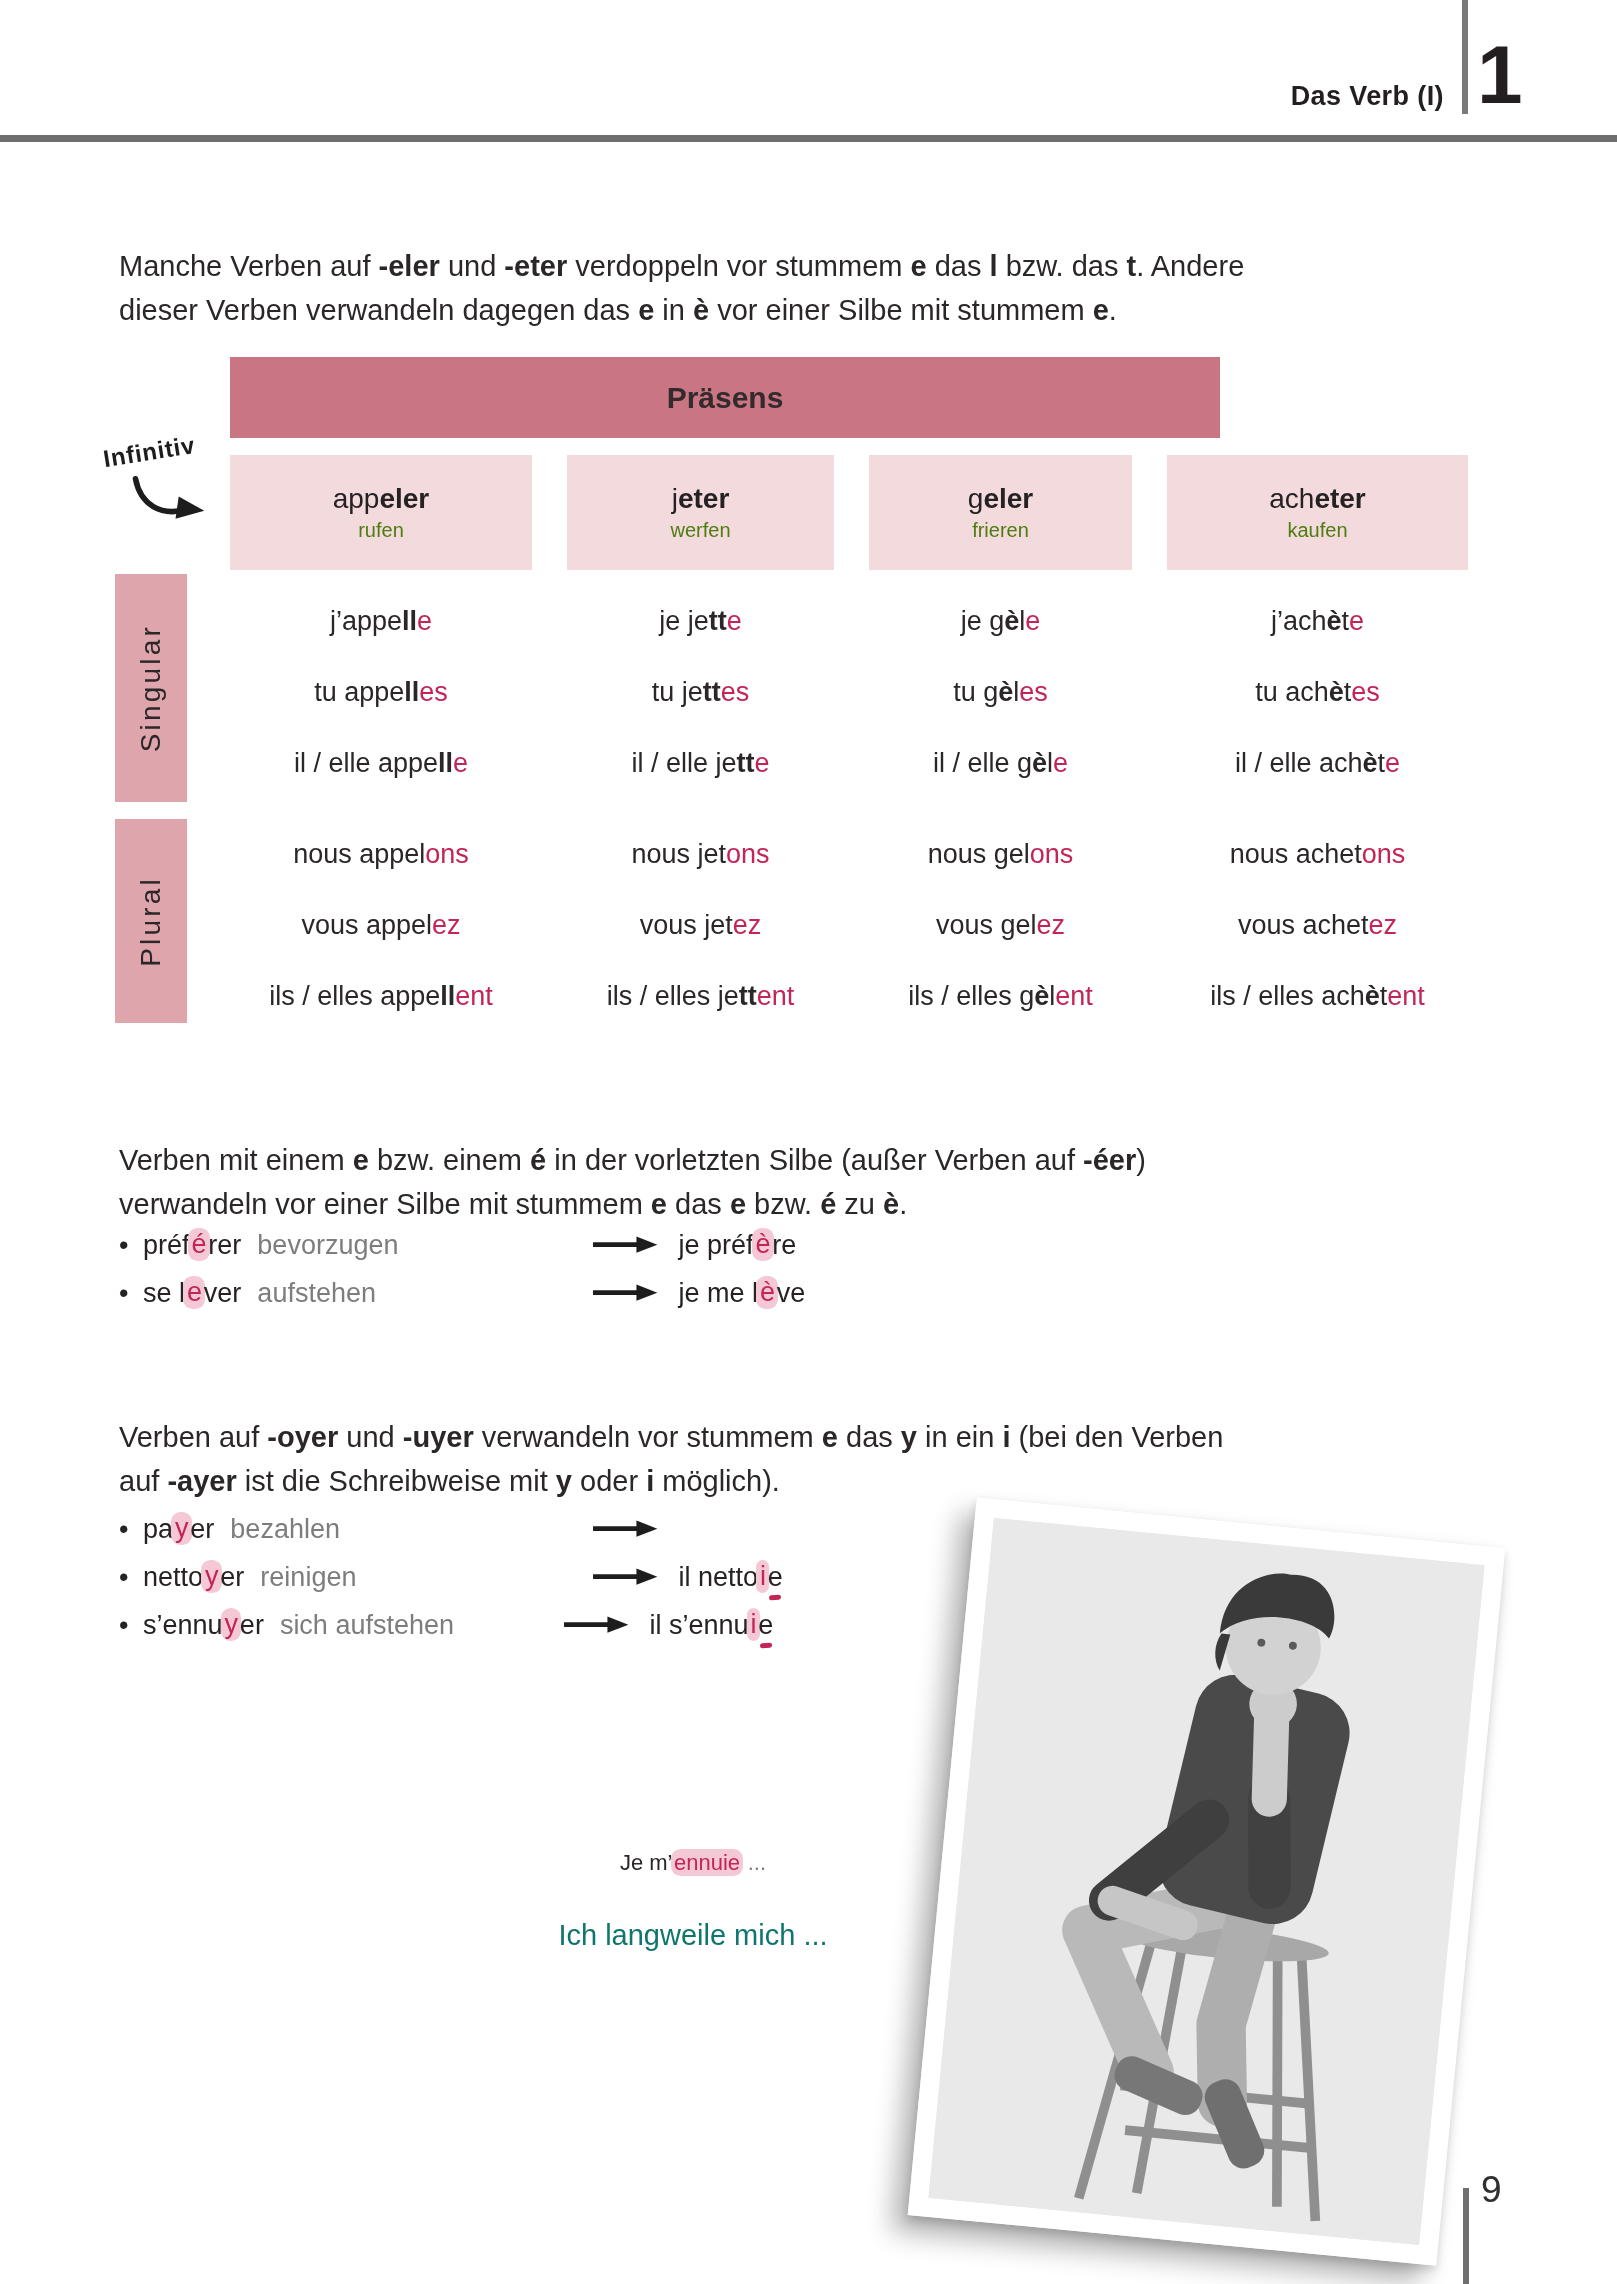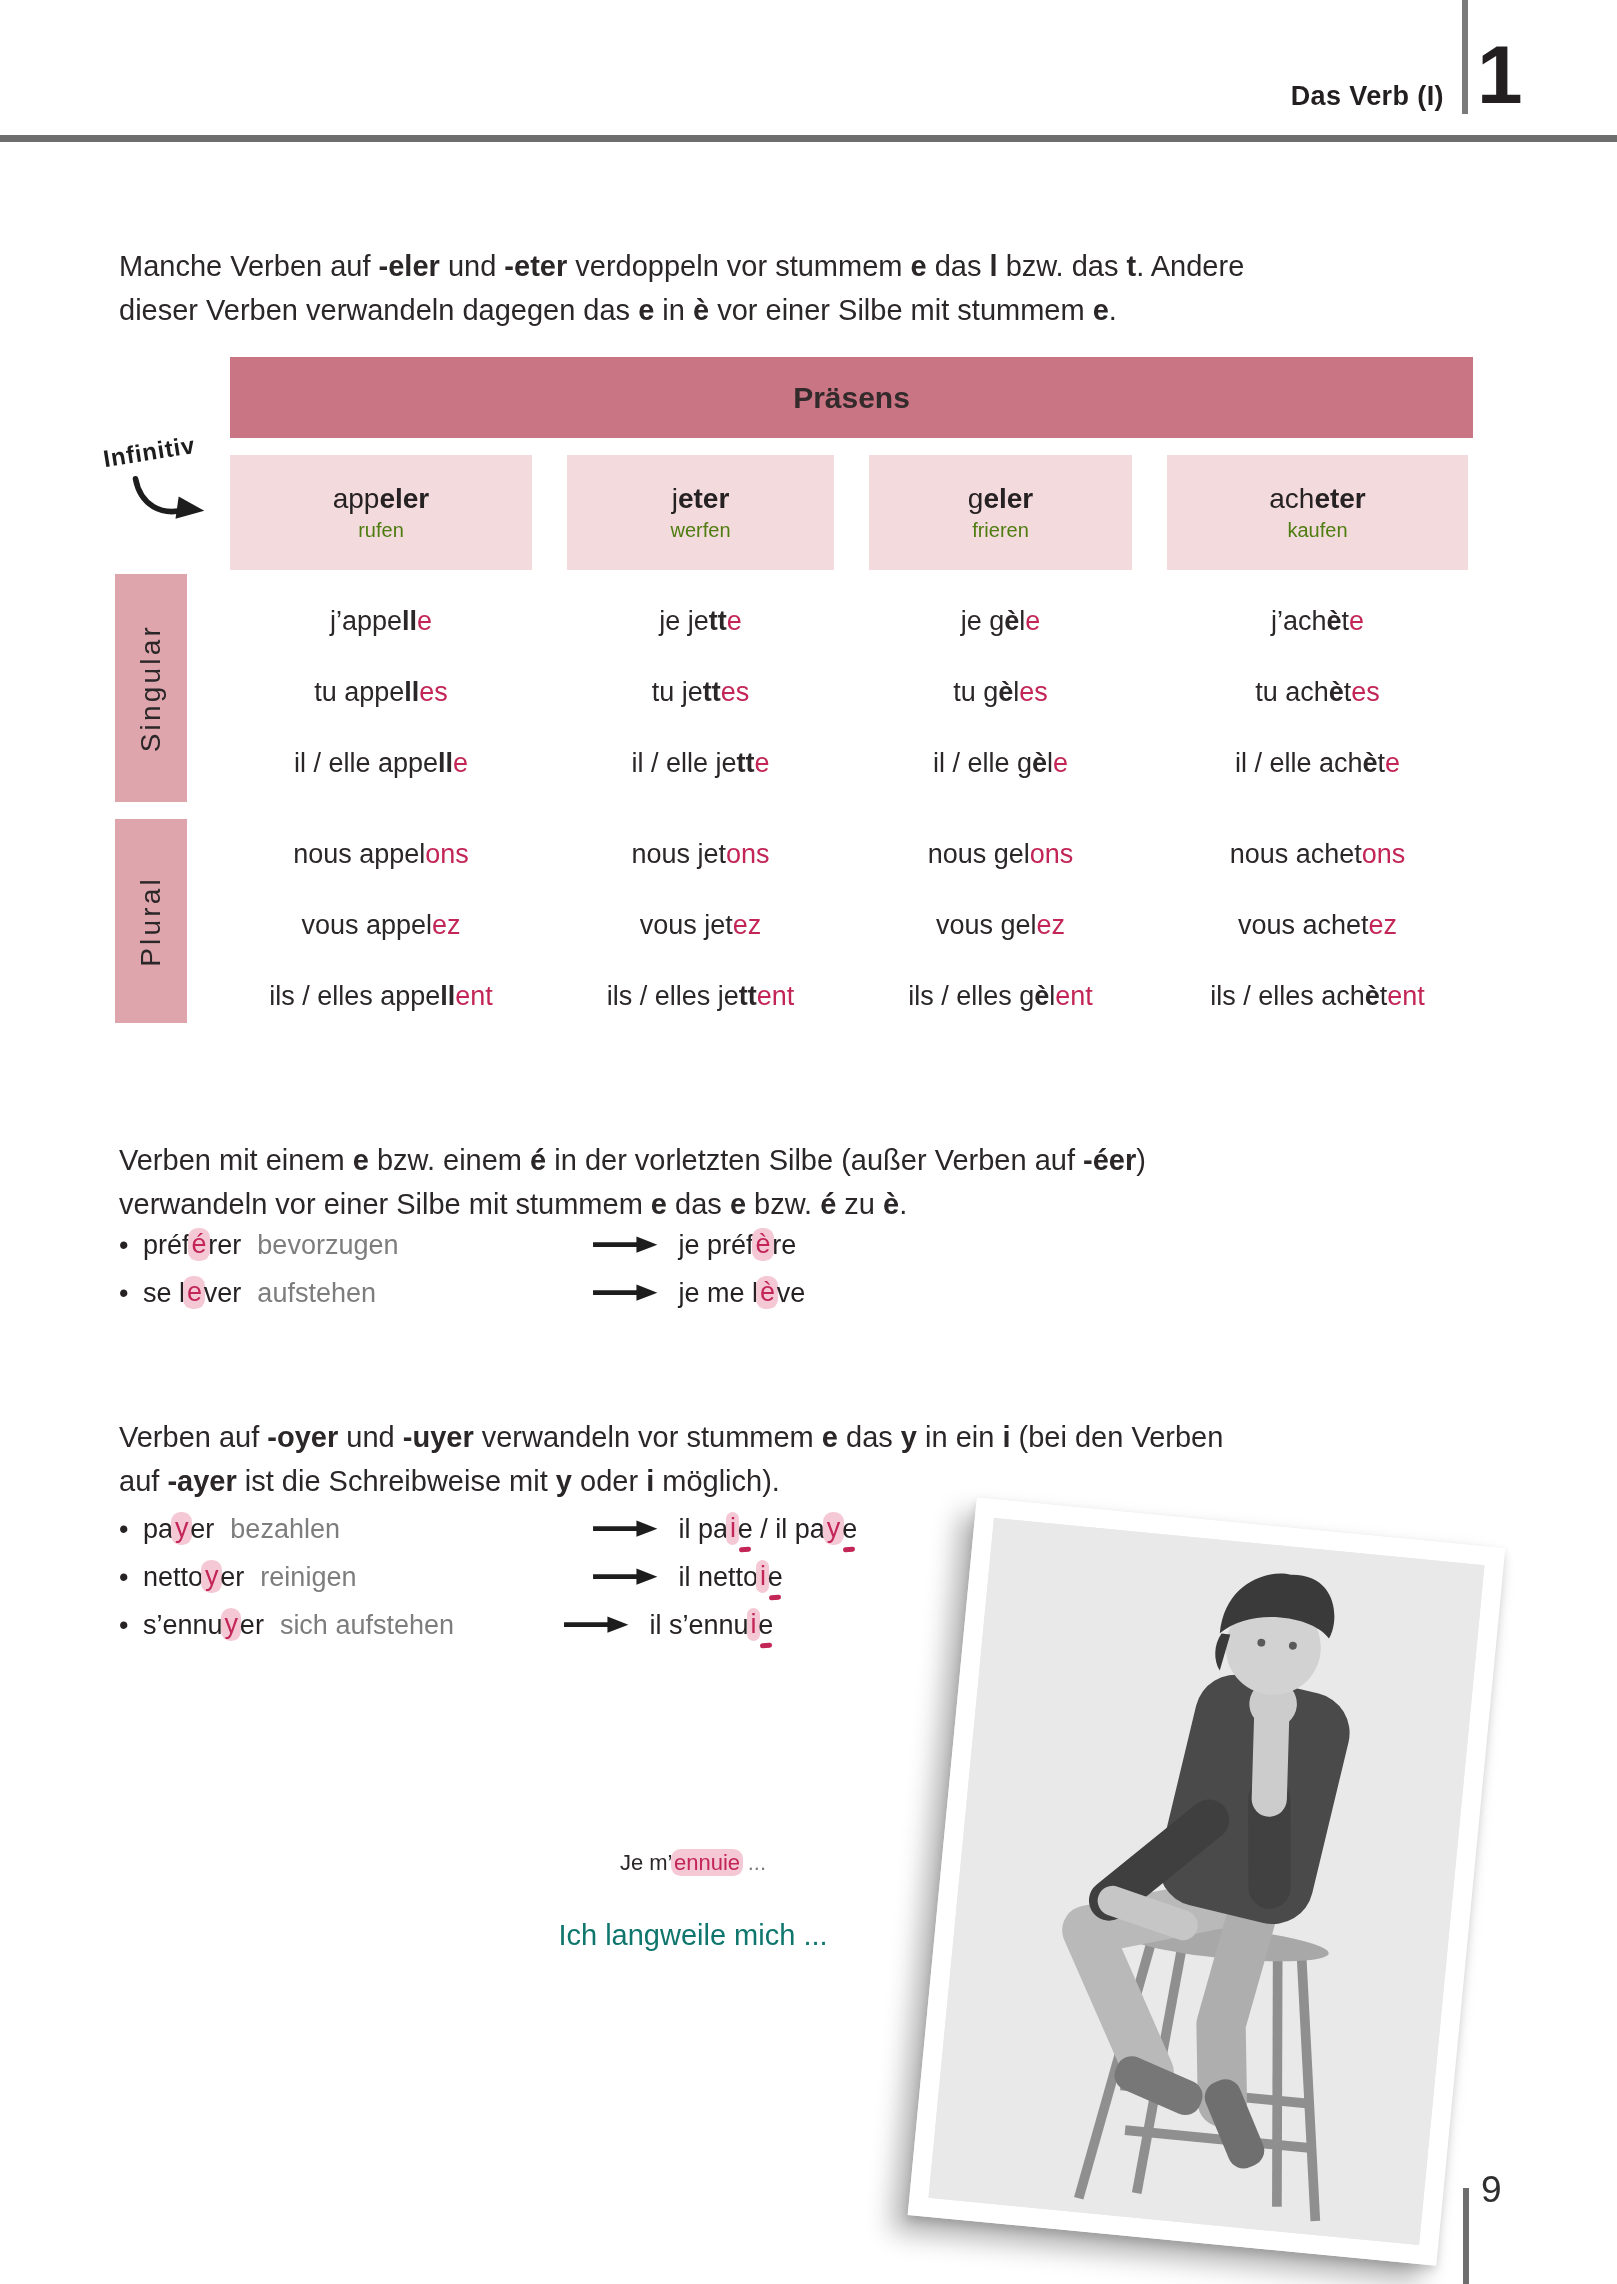--- a/index.html
+++ b/index.html
@@ -28,7 +28,7 @@
   .seg-u::after{content:"";position:absolute;left:8%;width:78%;height:4.8px;bottom:-7.3px;
     background:#c22556;border-radius:2.4px;transform:rotate(-5deg);}
   
-  .tbl-title{position:absolute;left:230px;top:357px;width:1243px;height:81px;background:#ca7584;
+  .tbl-title{position:absolute;left:230px;top:357px;width:990px;height:81px;background:#ca7584;
     display:flex;align-items:center;justify-content:center;font-size:30px;font-weight:600;color:#332a2c;}
   .infinitiv{position:absolute;left:103px;top:438px;font-size:24px;font-weight:600;color:#1d1d1d;
     transform:rotate(-9deg);letter-spacing:0.8px;}

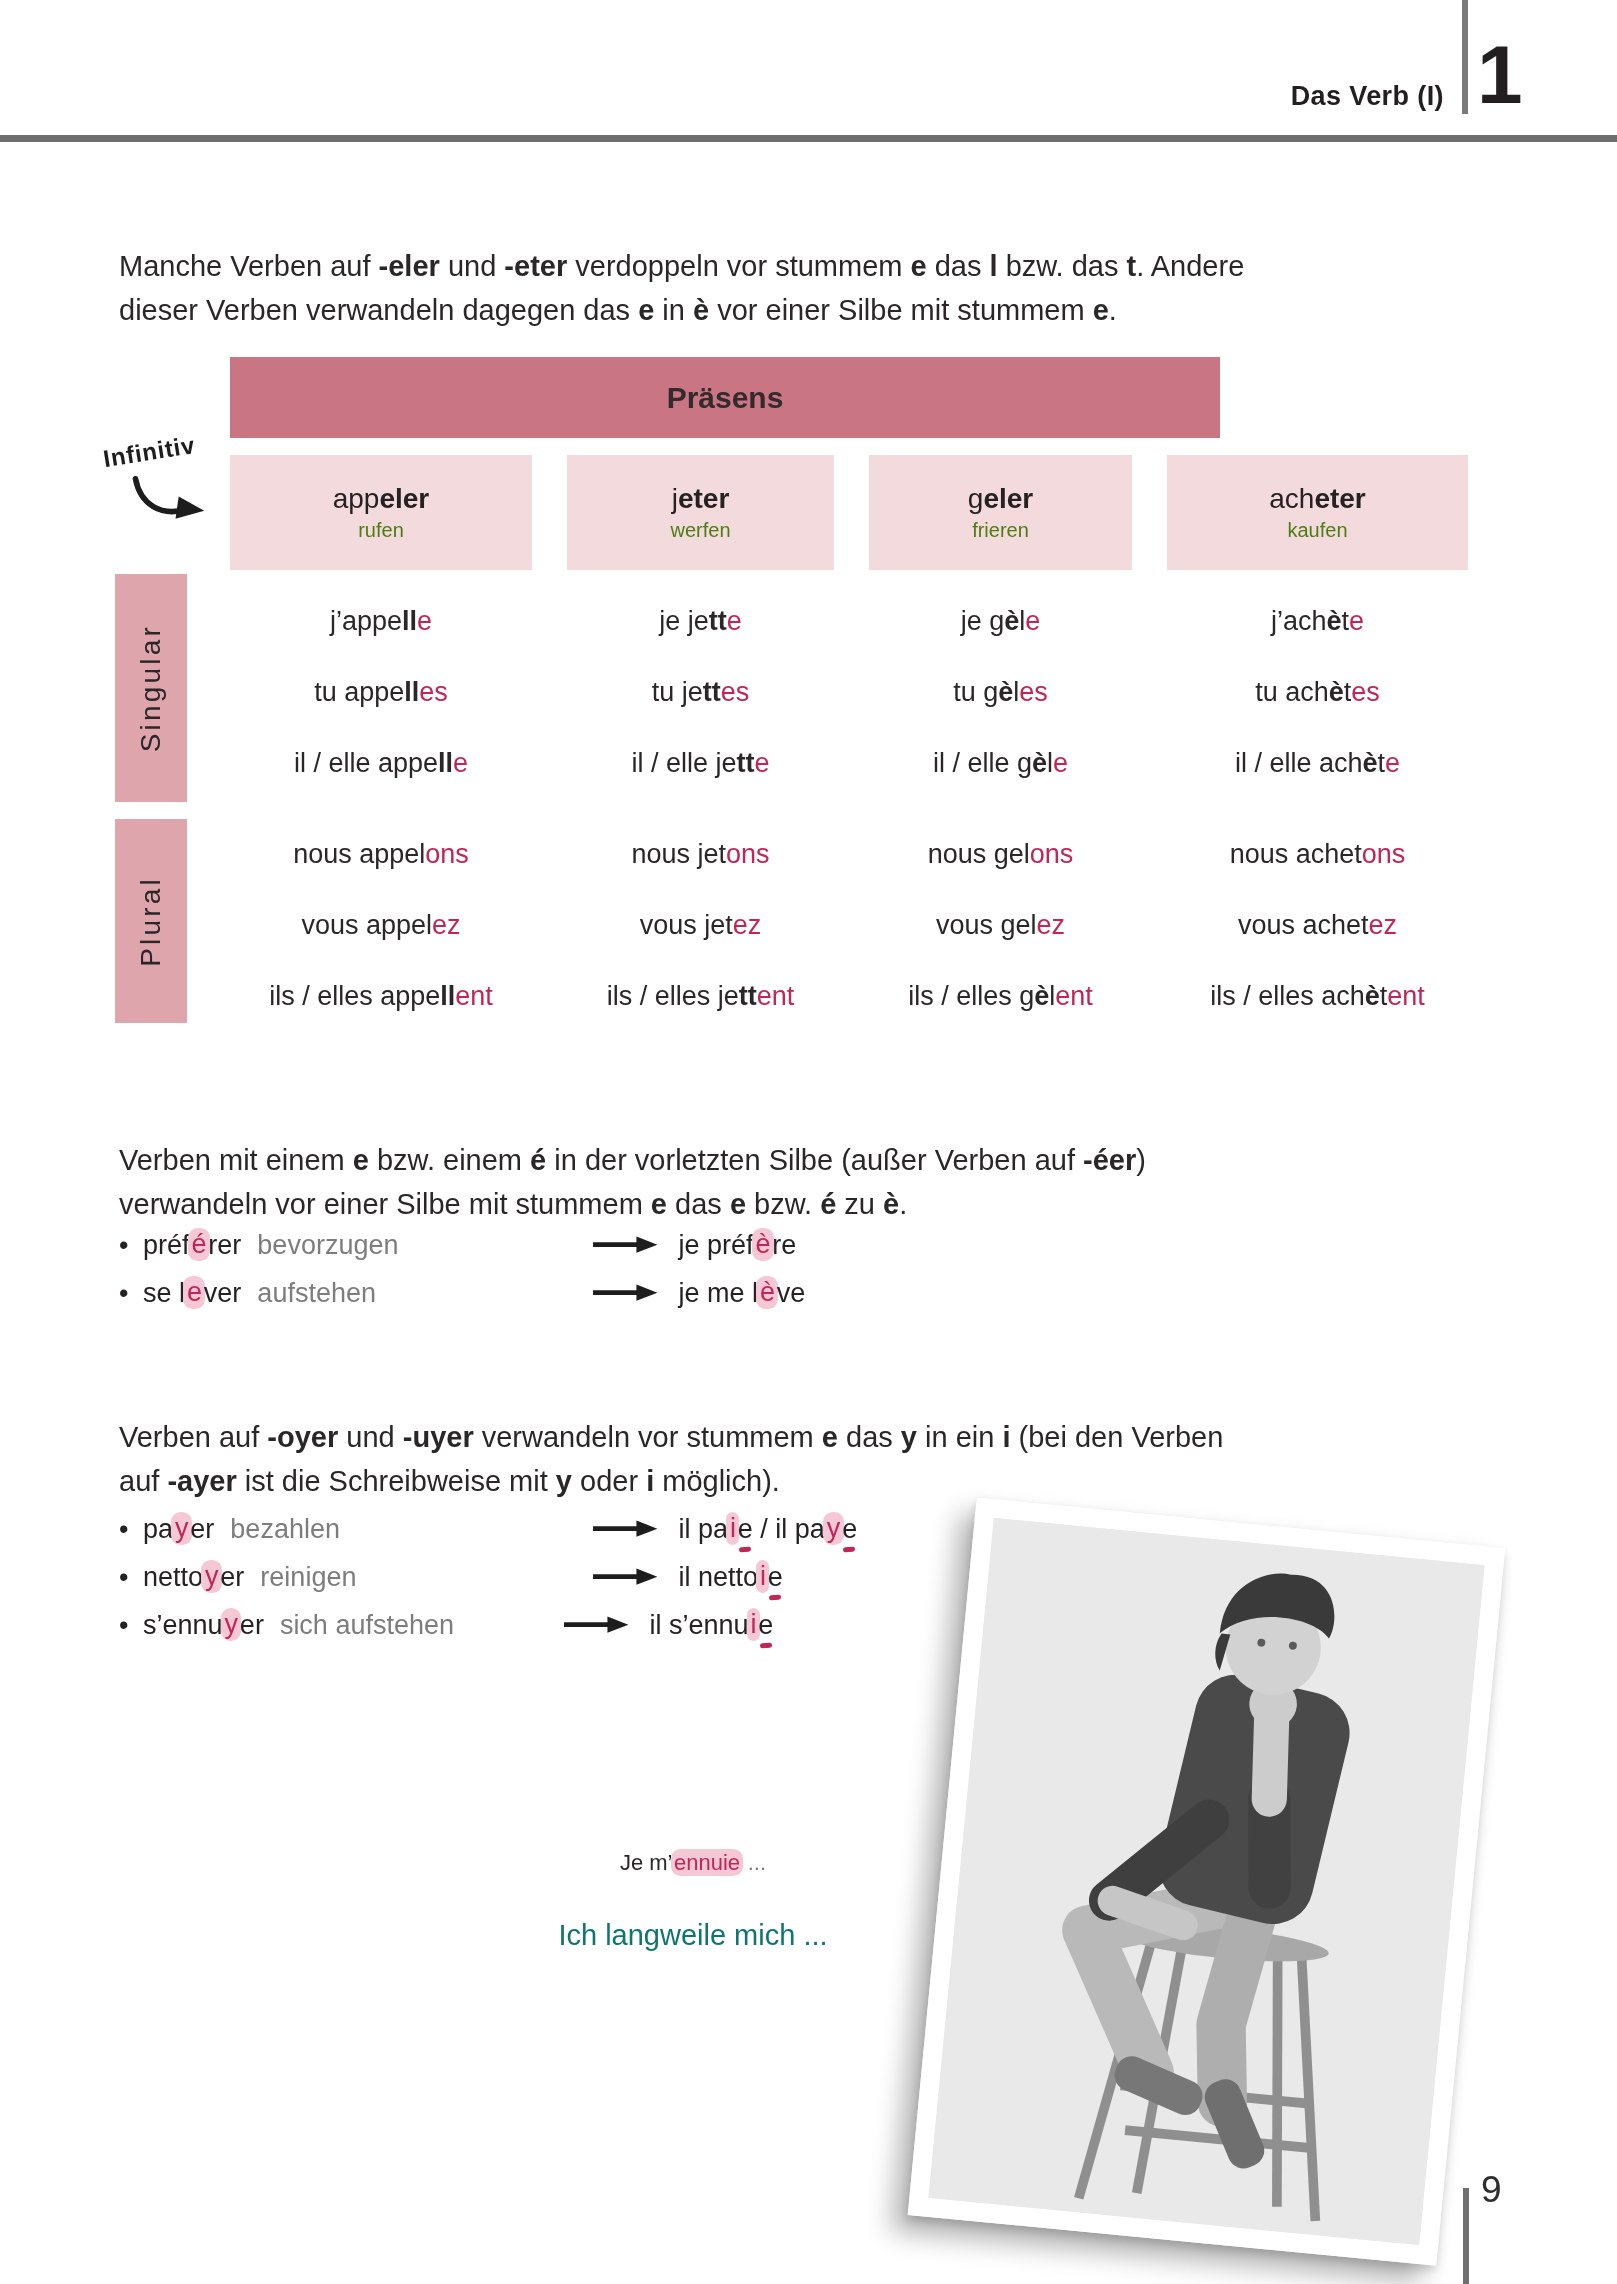--- a/index.html
+++ b/index.html
@@ -189,7 +189,6 @@
             <path d="M54 2 L80 12 L54 22 Z" fill="#1d1d1d"></path>
           </svg>
       </span>
-      <span class="ex-result"><span class="seg-n">il pa</span><span class="seg-hl">i</span><span class="seg-u">e</span><span class="seg-n"> / il pa</span><span class="seg-hl">y</span><span class="seg-u">e</span></span>
     </div>
     <div class="ex-row">
       <span class="bullet">•</span>

